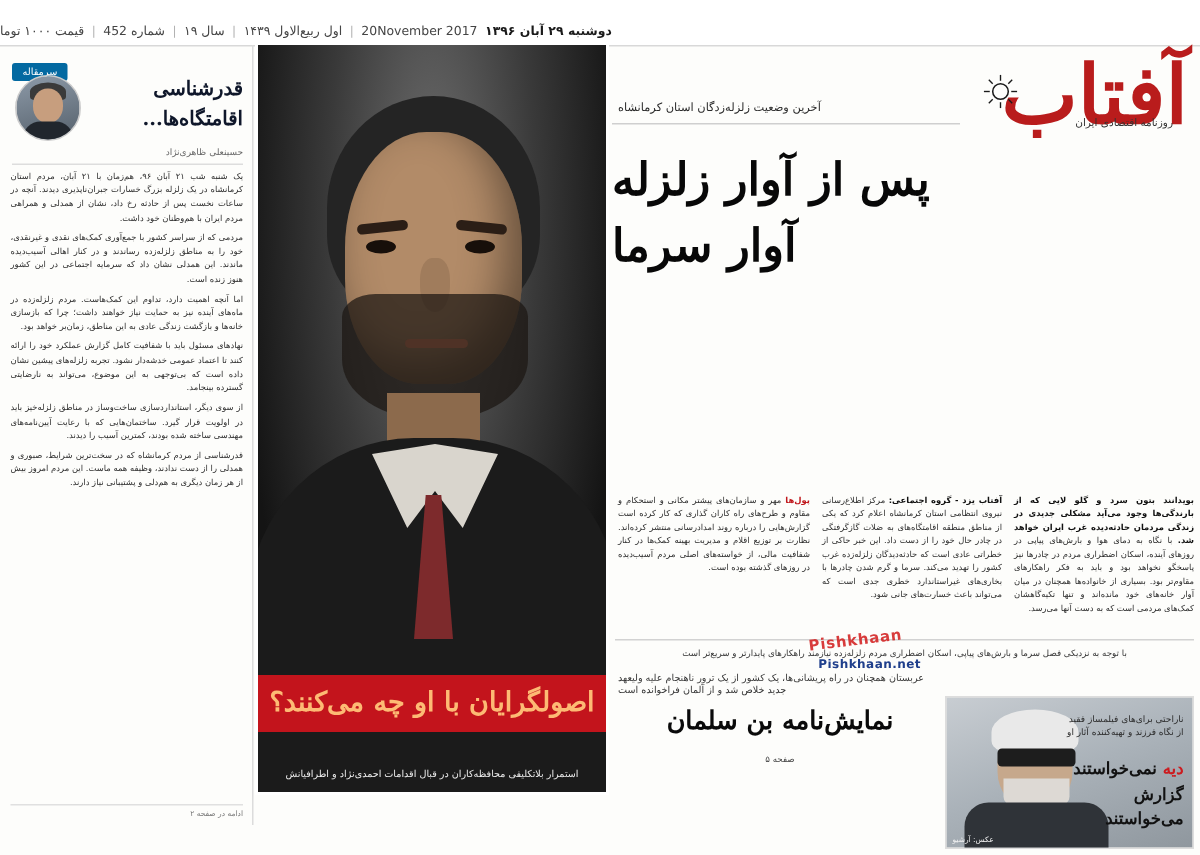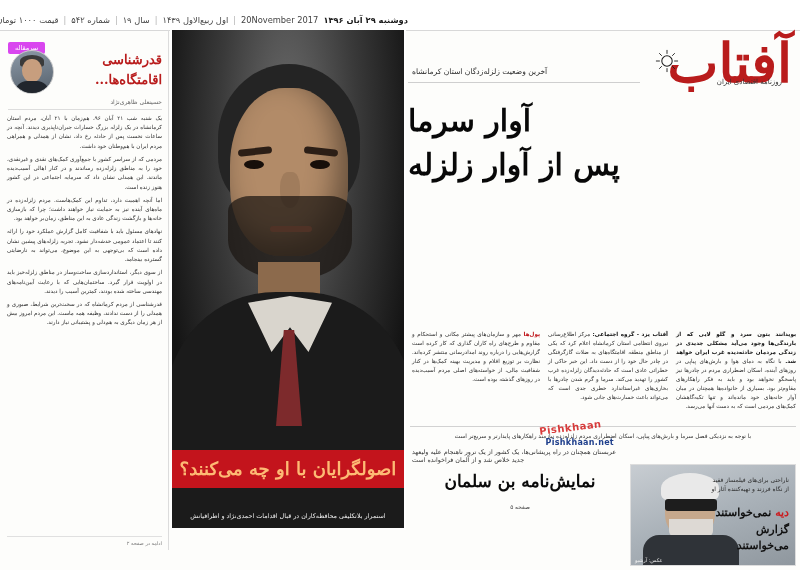--- a/index.html
+++ b/index.html
@@ -592,7 +592,7 @@
     <span class="sep">|</span>
     <span class="muted">سال ۱۹</span>
     <span class="sep">|</span>
-    <span class="muted">شماره ۵۴۲</span>
+    <span class="muted">شماره 452</span>
     <span class="sep">|</span>
     <span class="muted">قیمت ۱۰۰۰ تومان</span>
   </div>

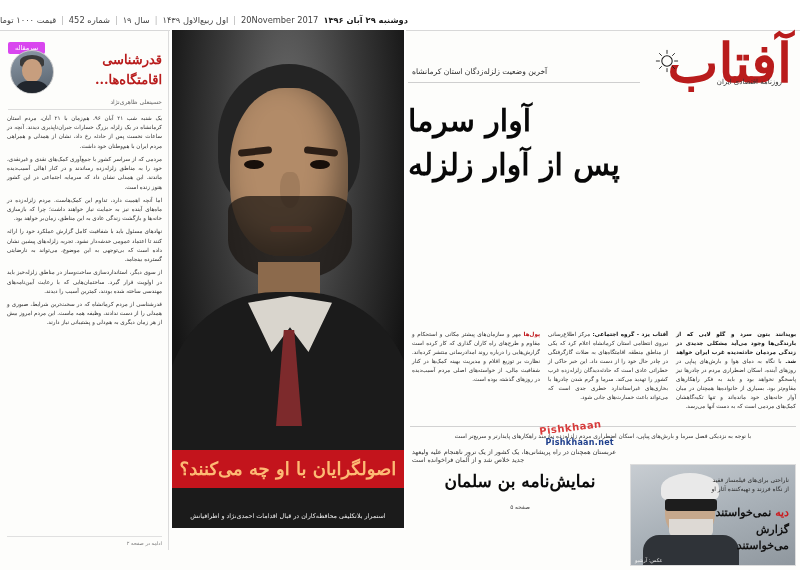--- a/index.html
+++ b/index.html
@@ -476,7 +476,7 @@
     position: absolute;
     top: 14px;
     left: 8px;
-    background: #d946ef;
+    background: #0369a1;
     color: #fff;
     font-size: 6.5px;
     padding: 2px 7px;

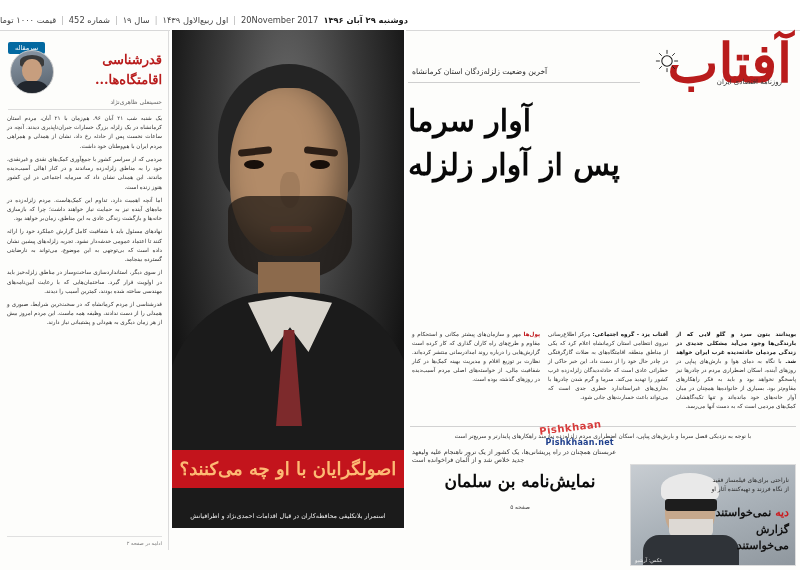--- a/index.html
+++ b/index.html
@@ -493,7 +493,7 @@
     font-family: "DejaVu Serif", "Liberation Serif", serif;
     font-size: 13px;
     font-weight: bold;
-    color: #b91c1c;
+    color: #0f172a;
     line-height: 1.5;
   }
   .lc-avatar {

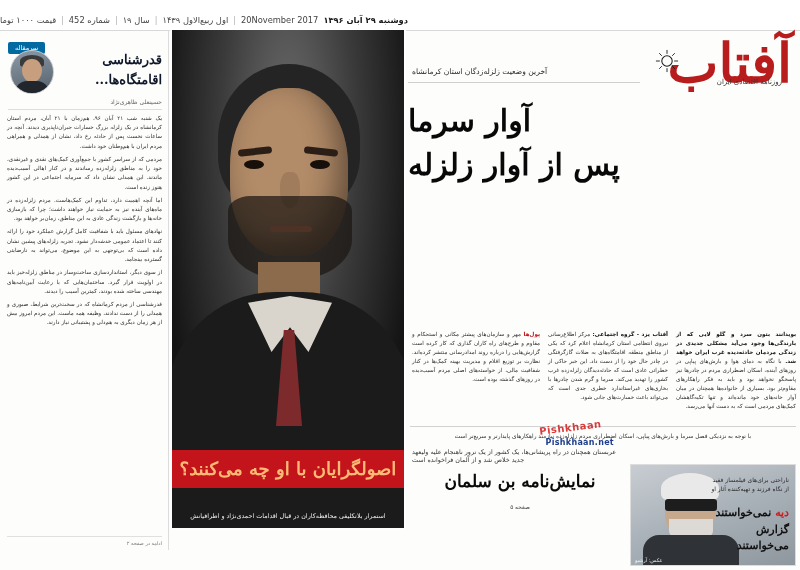--- a/index.html
+++ b/index.html
@@ -618,8 +618,8 @@
   <div class="lead-zone">
     <div class="lead-kicker">آخرین وضعیت زلزله‌زدگان استان کرمانشاه</div>
     <div class="lead-title">
+      <div>پس از آوار زلزله</div>
       <div>آوار سرما</div>
-      <div>پس از آوار زلزله</div>
     </div>
   </div>
 

